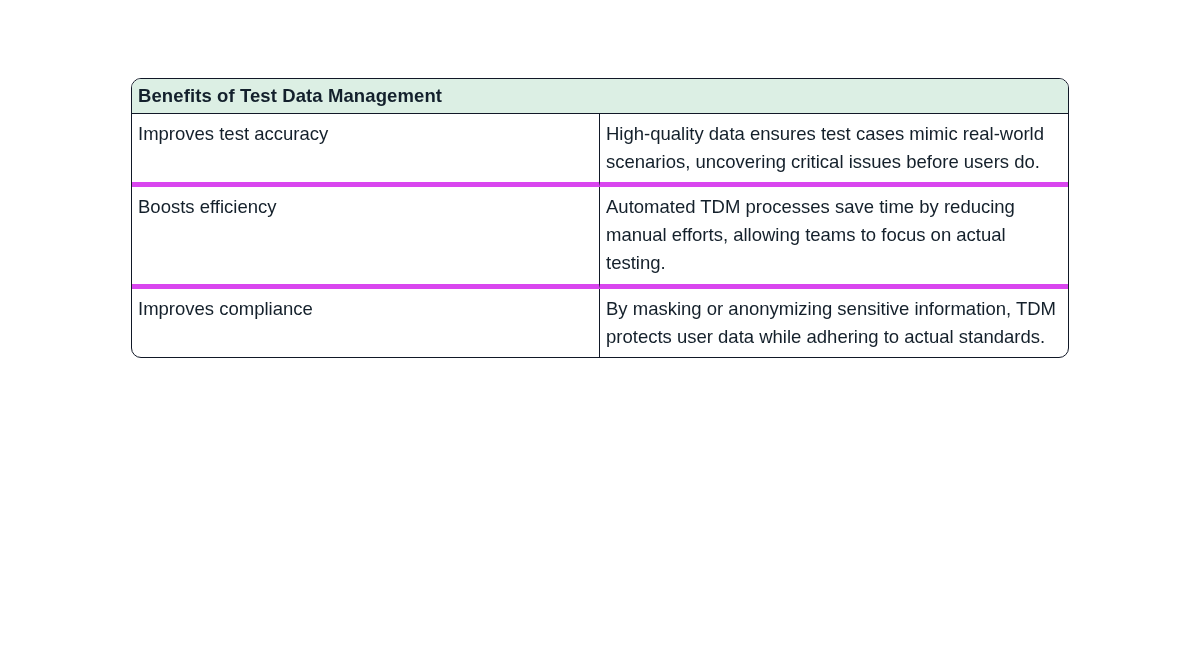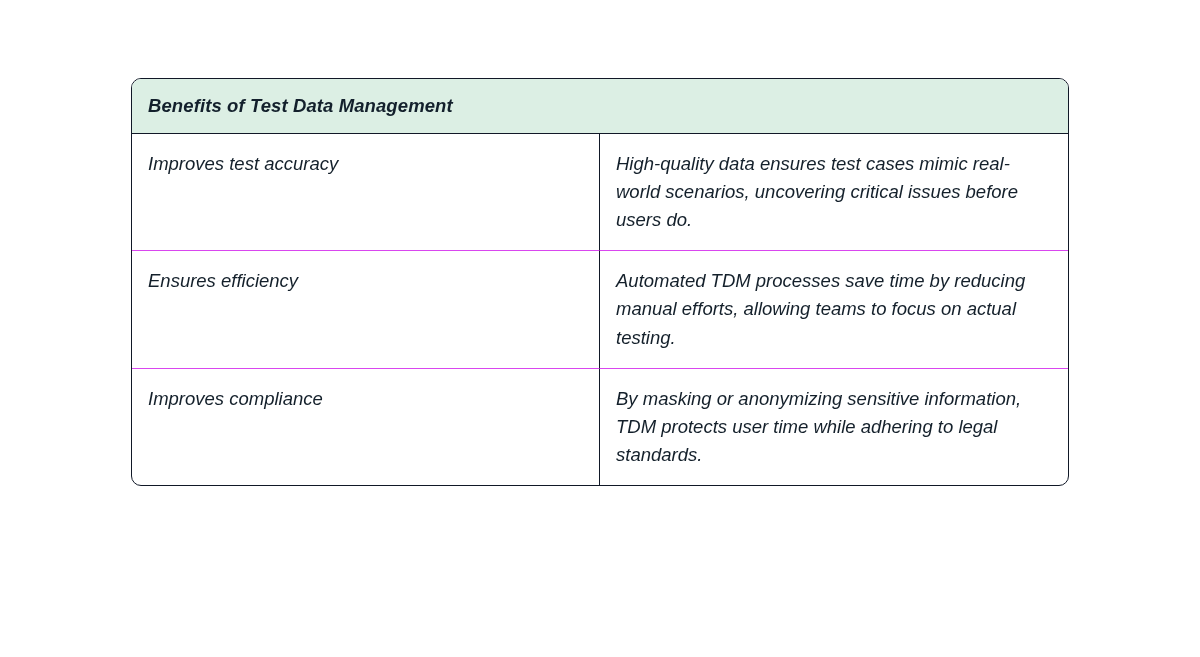--- a/index.html
+++ b/index.html
@@ -41,9 +41,8 @@
 
   table.benefits th,
   table.benefits td {
-    padding: 16px;
+    padding: 6px;
     vertical-align: top;
-    font-style: italic;
   }
 
   .header-row th {

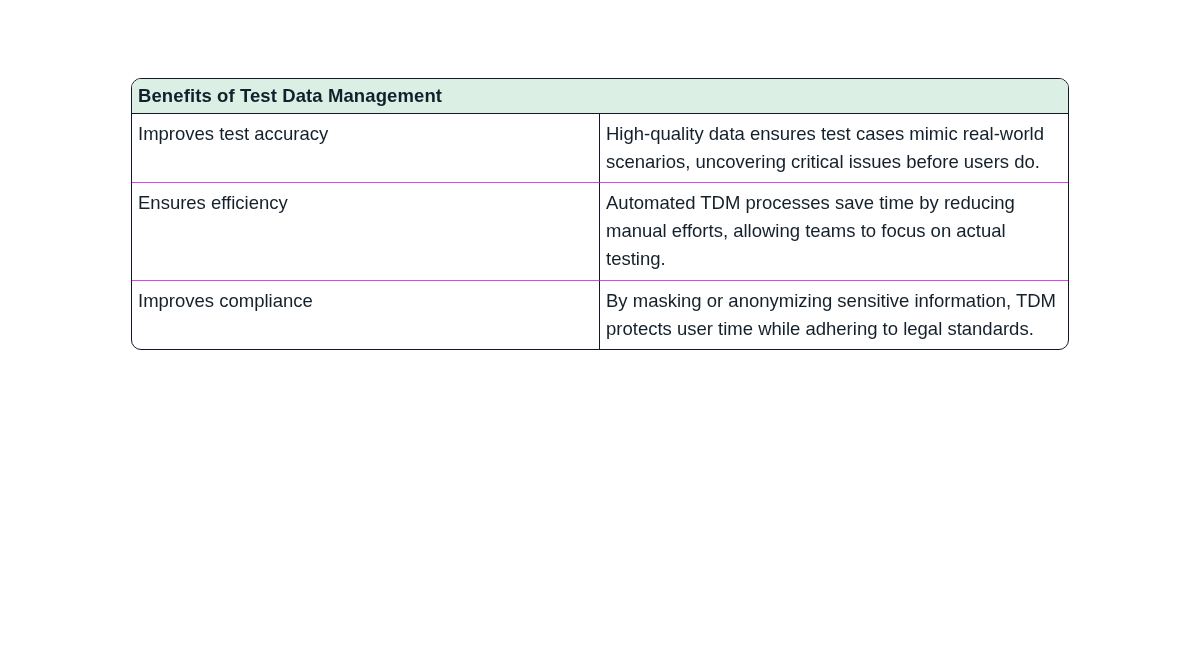--- a/index.html
+++ b/index.html
@@ -57,7 +57,7 @@
   }
 
   .benefit-row td {
-    border-bottom: 1px solid #d946ef;
+    border-bottom: 5px solid #d946ef;
     font-size: 18.5px;
     line-height: 1.52;
     color: #14202b;

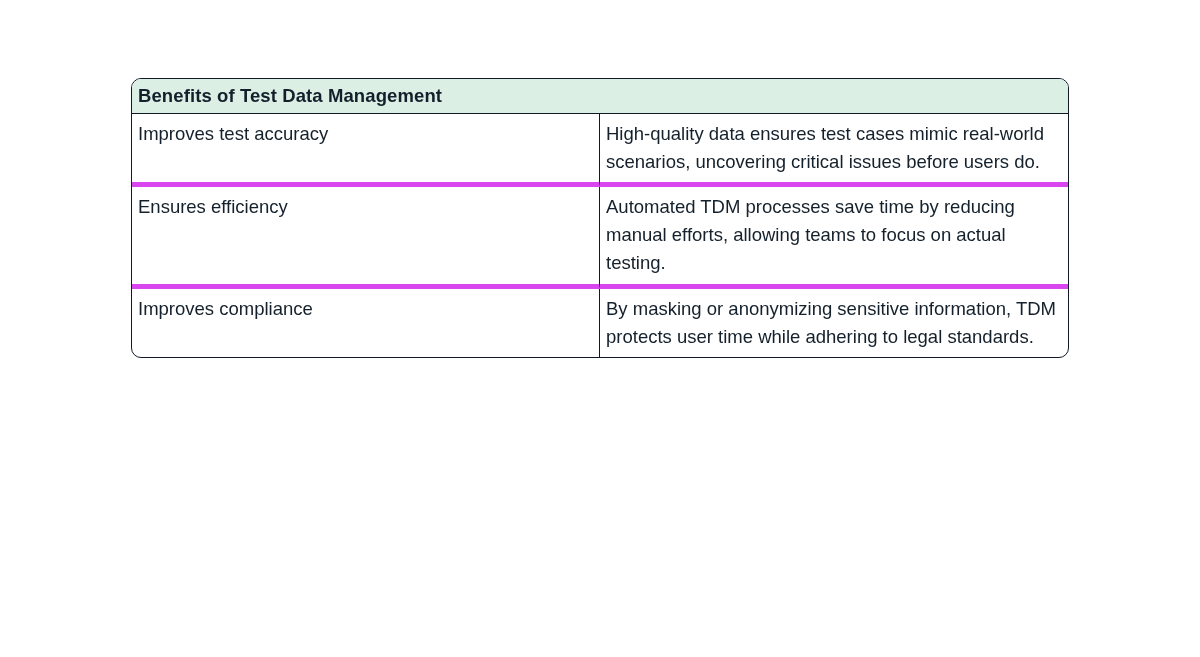--- a/index.html
+++ b/index.html
@@ -105,7 +105,7 @@
         </tr>
         <tr class="benefit-row">
           <td class="cell-title">
-            <span>Ensures efficiency</span>
+            <span>Boosts efficiency</span>
           </td>
           <td class="cell-desc">
             <span>Automated TDM processes save time by reducing manual efforts, allowing teams to focus on actual testing.</span>

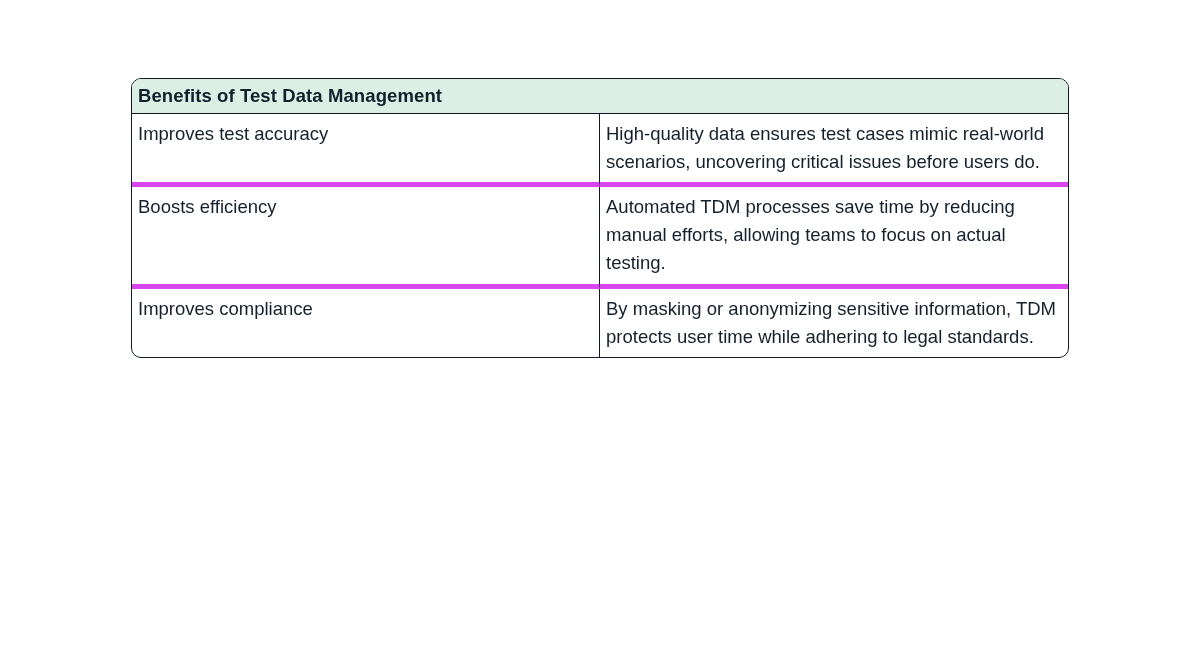--- a/index.html
+++ b/index.html
@@ -116,7 +116,7 @@
             <span>Improves compliance</span>
           </td>
           <td class="cell-desc">
-            <span>By masking or anonymizing sensitive information, TDM protects user time while adhering to legal standards.</span>
+            <span>By masking or anonymizing sensitive information, TDM protects user data while adhering to actual standards.</span>
           </td>
         </tr>
       </tbody>

